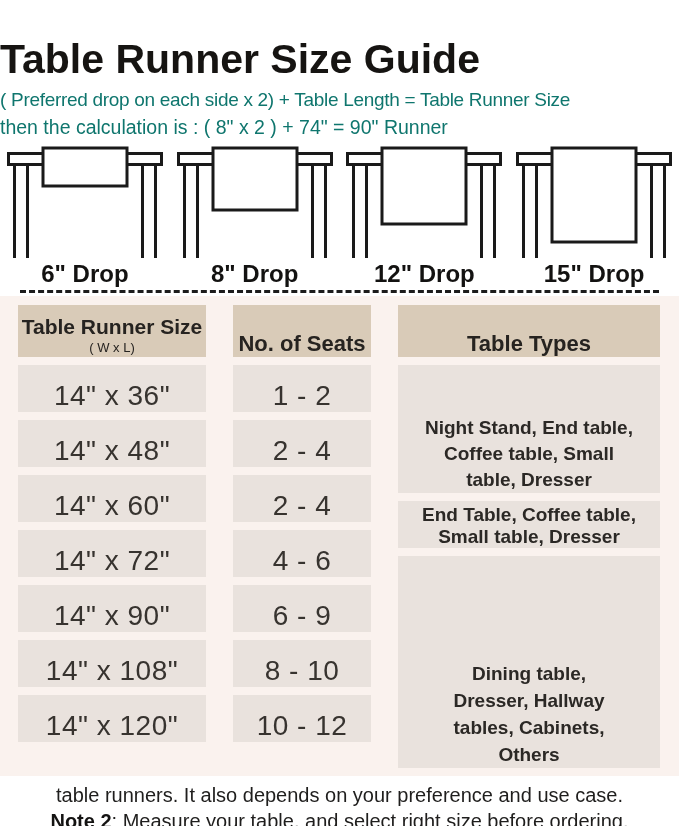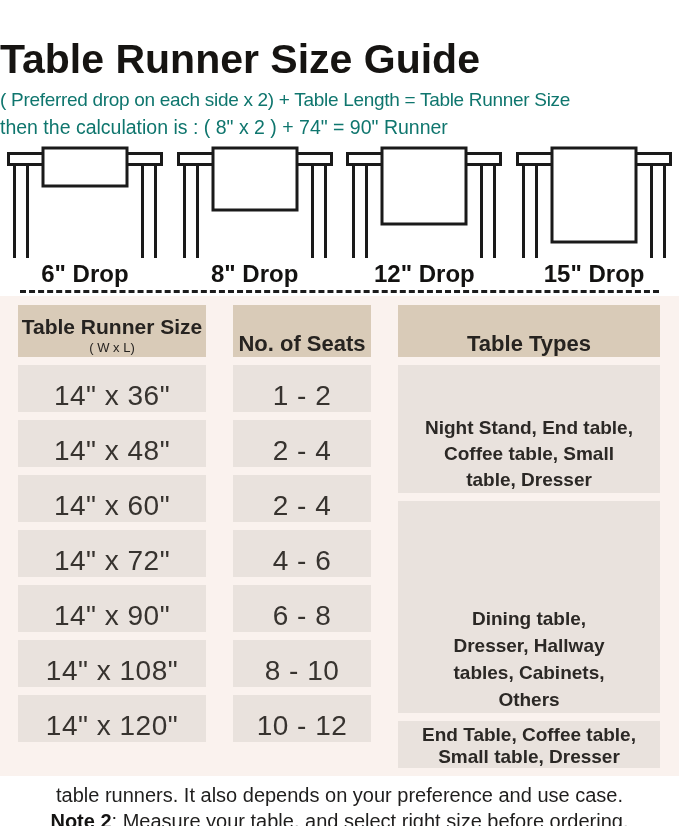--- a/index.html
+++ b/index.html
@@ -143,7 +143,7 @@
       <div class="cell data">2 - 4</div>
       <div class="cell data">2 - 4</div>
       <div class="cell data">4 - 6</div>
-      <div class="cell data">6 - 8</div>
+      <div class="cell data">6 - 9</div>
       <div class="cell data">8 - 10</div>
       <div class="cell data">10 - 12</div>
     </div>

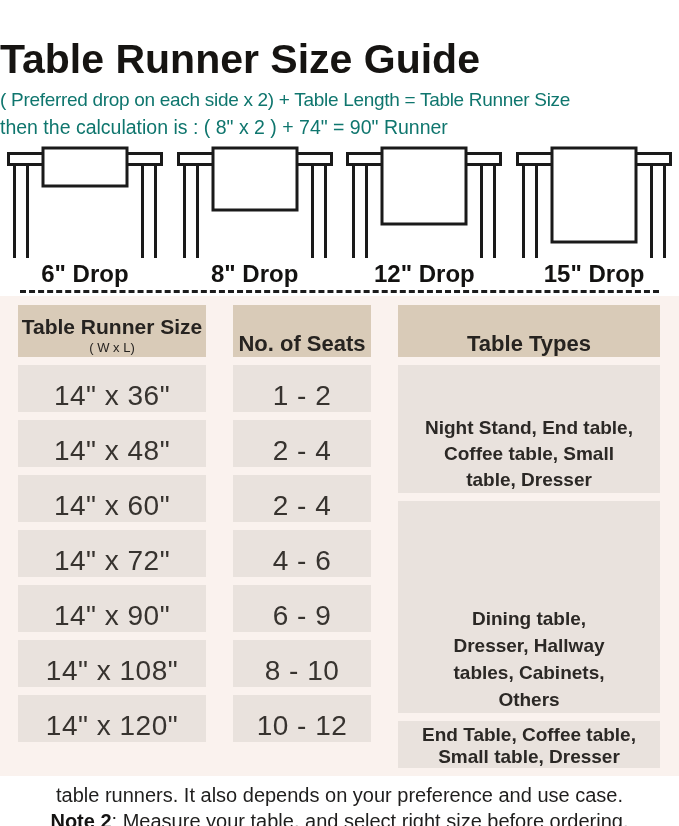--- a/index.html
+++ b/index.html
@@ -153,11 +153,11 @@
       <div class="cell group g1">
         <span>Night Stand, End table, Coffee table, Small table, Dresser</span>
       </div>
+      <div class="cell group g2">
+        <span>End Table, Coffee table, Small table, Dresser</span>
+      </div>
       <div class="cell group g3">
         <span>Dining table, Dresser, Hallway tables, Cabinets, Others</span>
-      </div>
-      <div class="cell group g2">
-        <span>End Table, Coffee table, Small table, Dresser</span>
       </div>
     </div>
 

